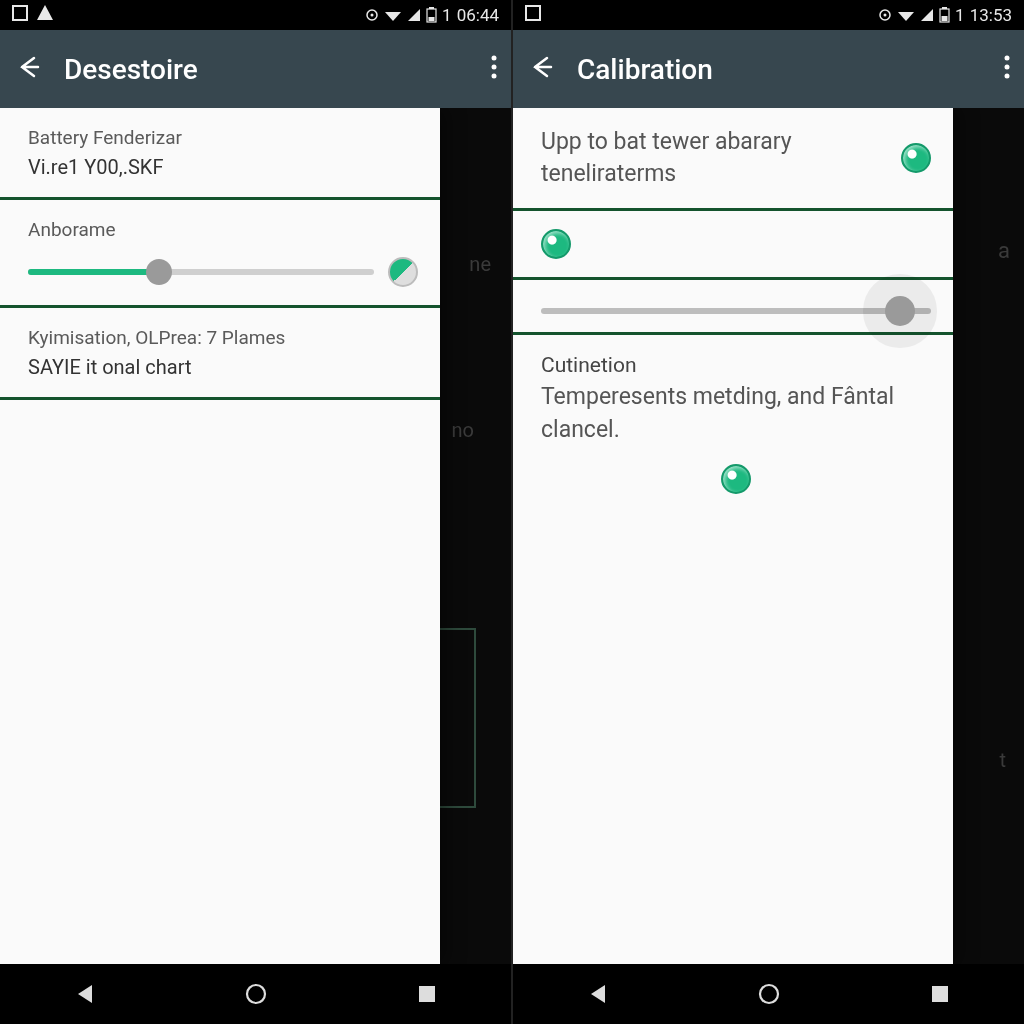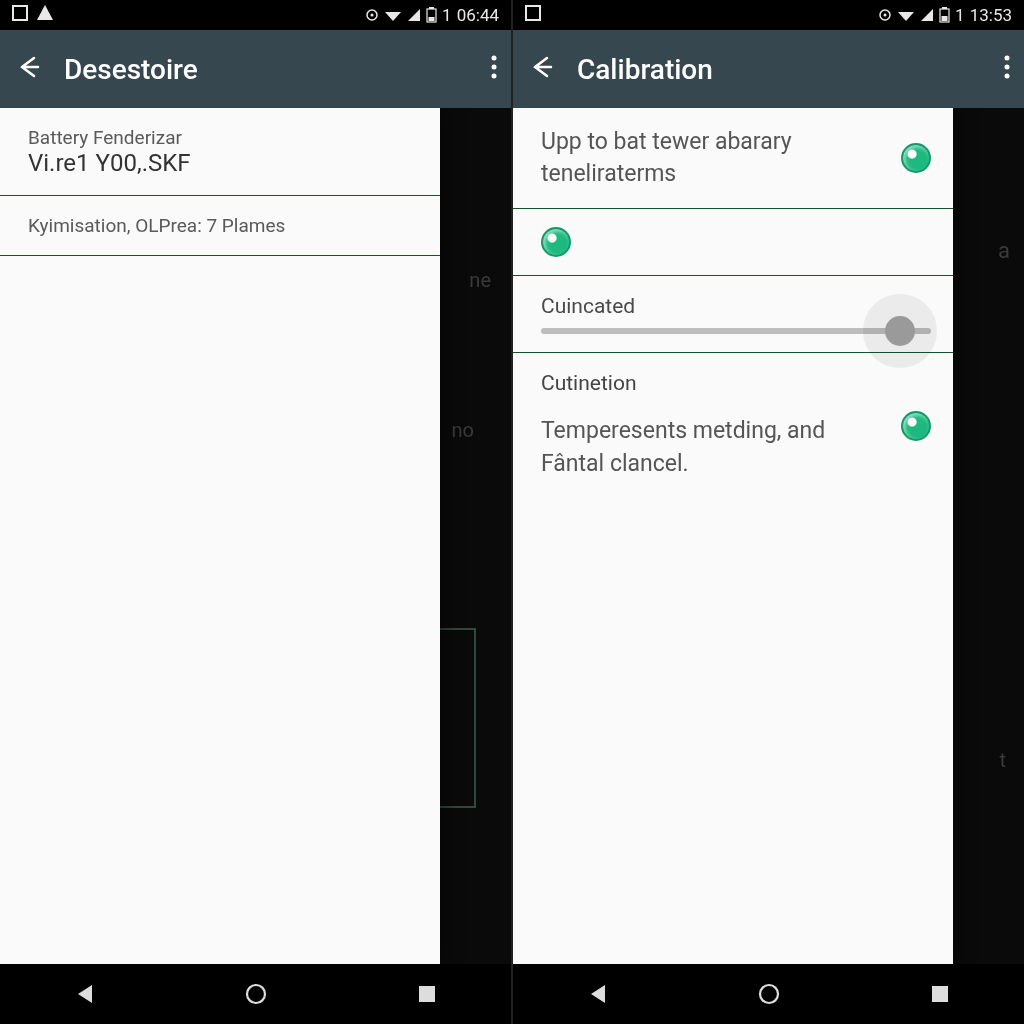--- a/index.html
+++ b/index.html
@@ -78,7 +78,7 @@
   }
   .row {
     padding: 18px 22px 18px 28px;
-    border-bottom: 1px solid #14532d;
+    border-bottom: 3px solid #14532d;
   }
   .row.no-border { border-bottom: none; }
   .row-head {

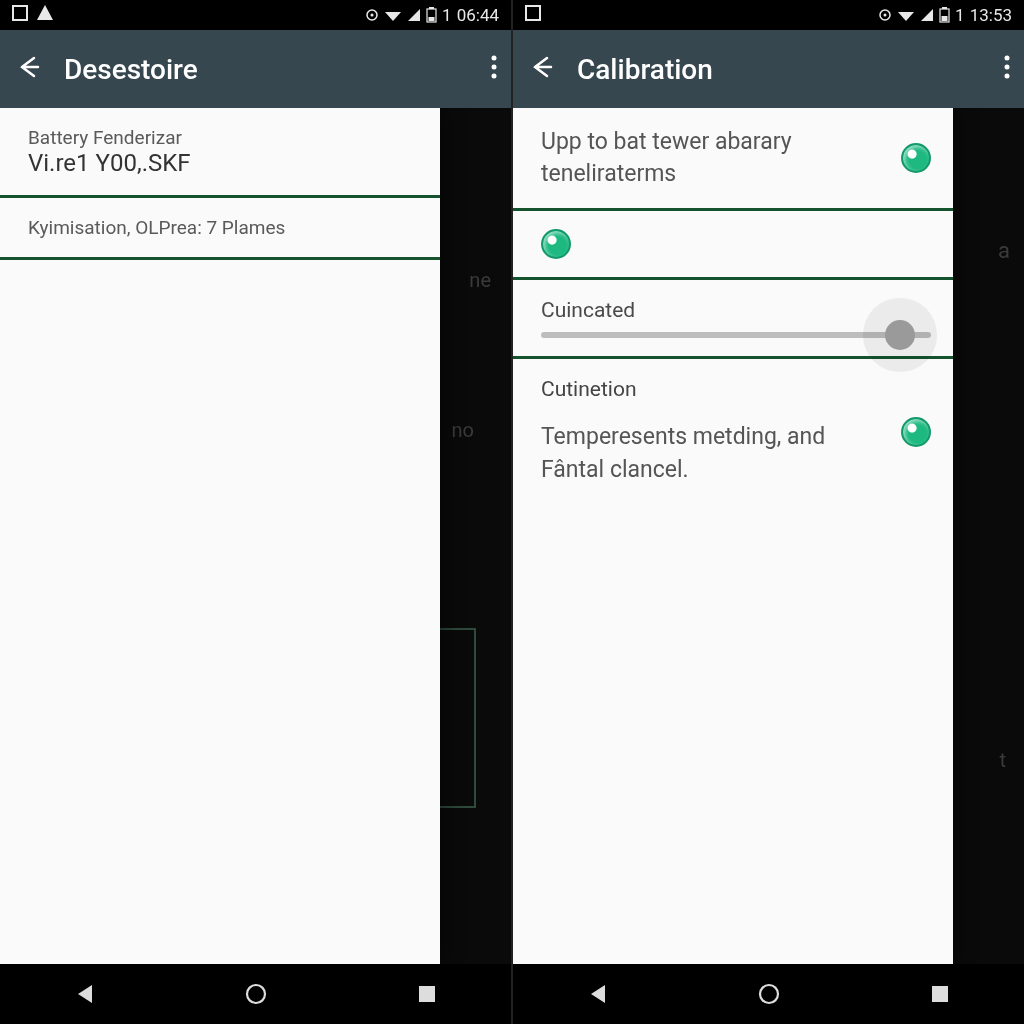--- a/index.html
+++ b/index.html
@@ -86,8 +86,9 @@
     color: #5a5a5a;
   }
   .row-body {
-    font-size: 24px;
+    font-size: 20px;
     color: #333;
+    margin-top: 6px;
   }
   .row-sub {
     font-size: 23px;

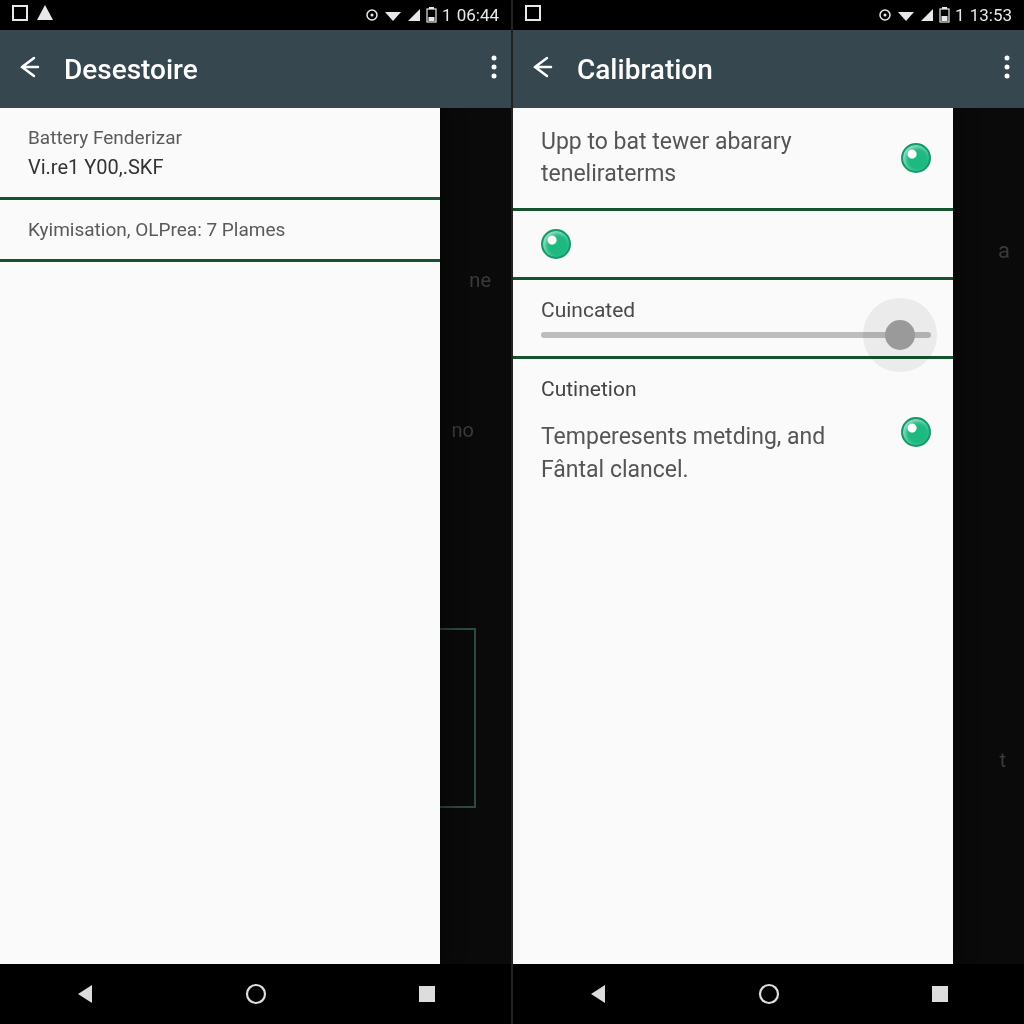--- a/index.html
+++ b/index.html
@@ -234,6 +234,16 @@
         <div class="row-body">Vi.re1 Y00,.SKF</div>
       </div>
 
+      <div class="row">
+        <div class="row-head">Anborame</div>
+        <div class="slider-row">
+          <div class="slider">
+            <div class="slider-fill" style="width:38%"></div>
+            <div class="slider-thumb" style="left:38%"></div>
+          </div>
+          <div class="toggle half"></div>
+        </div>
+      </div>
 
       <div class="row">
         <div class="row-head">Kyimisation, OLPrea: 7 Plames</div>

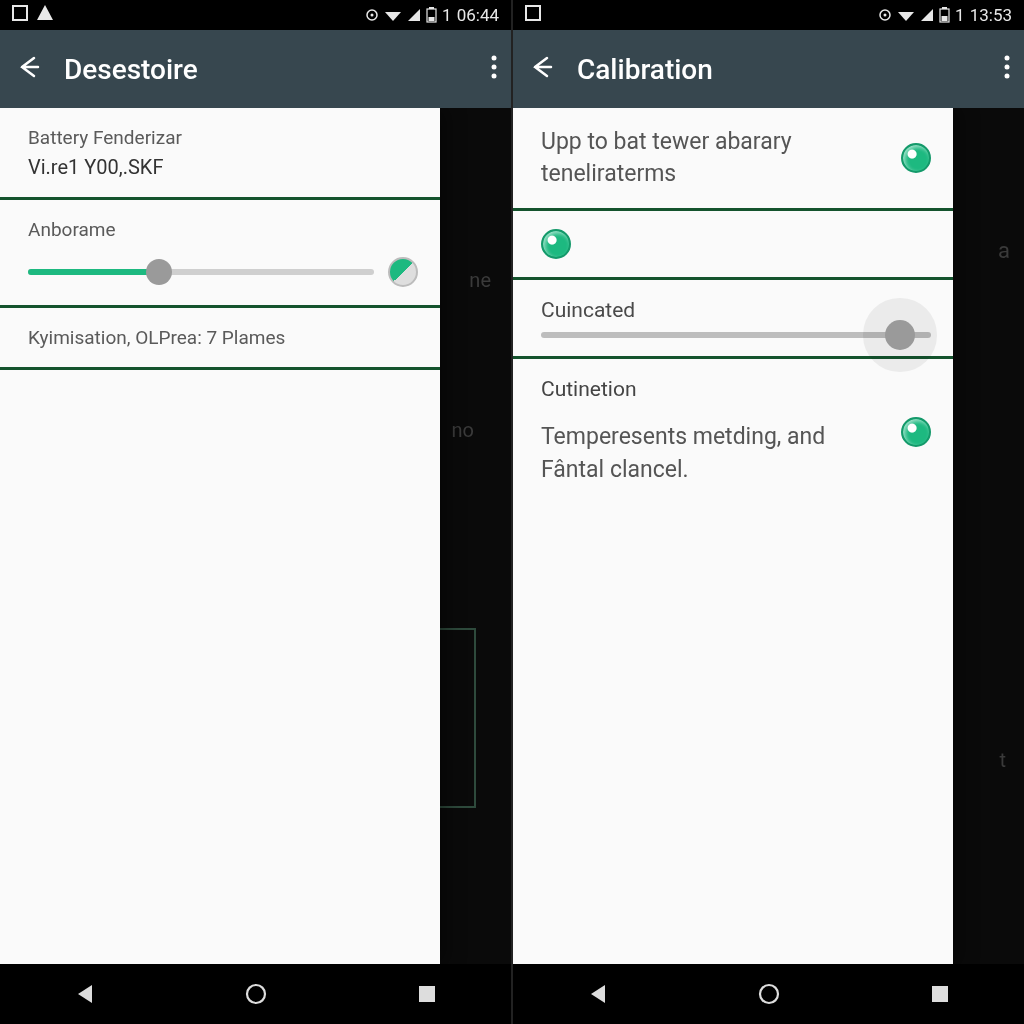--- a/index.html
+++ b/index.html
@@ -221,7 +221,7 @@
   </div>
 
   <div class="panel-wrap">
-    <span class="bg-hint" style="top:160px;right:20px">ne</span>
+    <span class="bg-hint" style="top:144px;right:20px">ne</span>
     <span class="bg-hint" style="top:310px;right:37px">no</span>
     <div class="bg-box" style="top:520px;left:356px">
       <div style="font-size:28px;text-align:center">06</div>

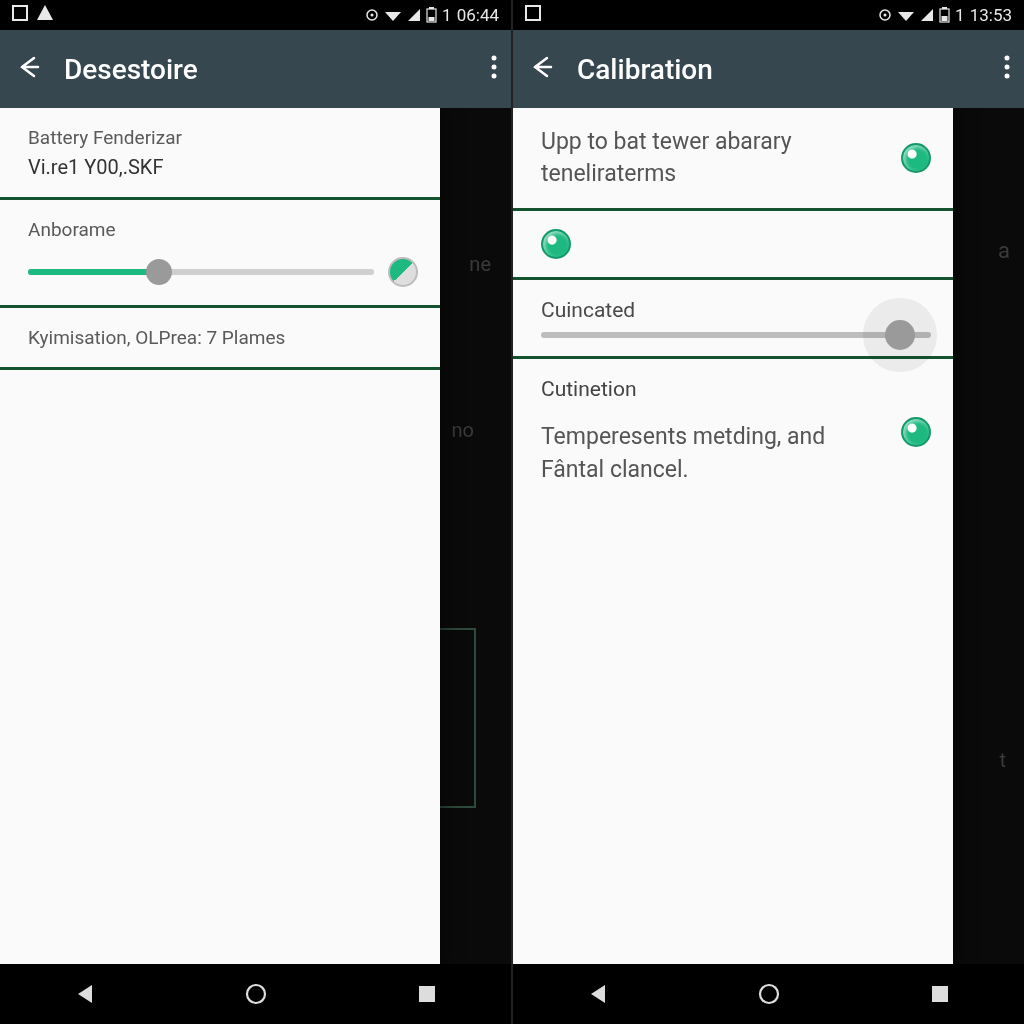--- a/index.html
+++ b/index.html
@@ -342,7 +342,6 @@
       </div>
 
       <div class="row">
-        <div class="row-head" style="color:#4a4a4a;font-size:21px">Cuincated</div>
         <div class="slider-row solo">
           <div class="slider" style="background:#bdbdbd">
             <div class="slider-thumb big" style="left:92%"></div>

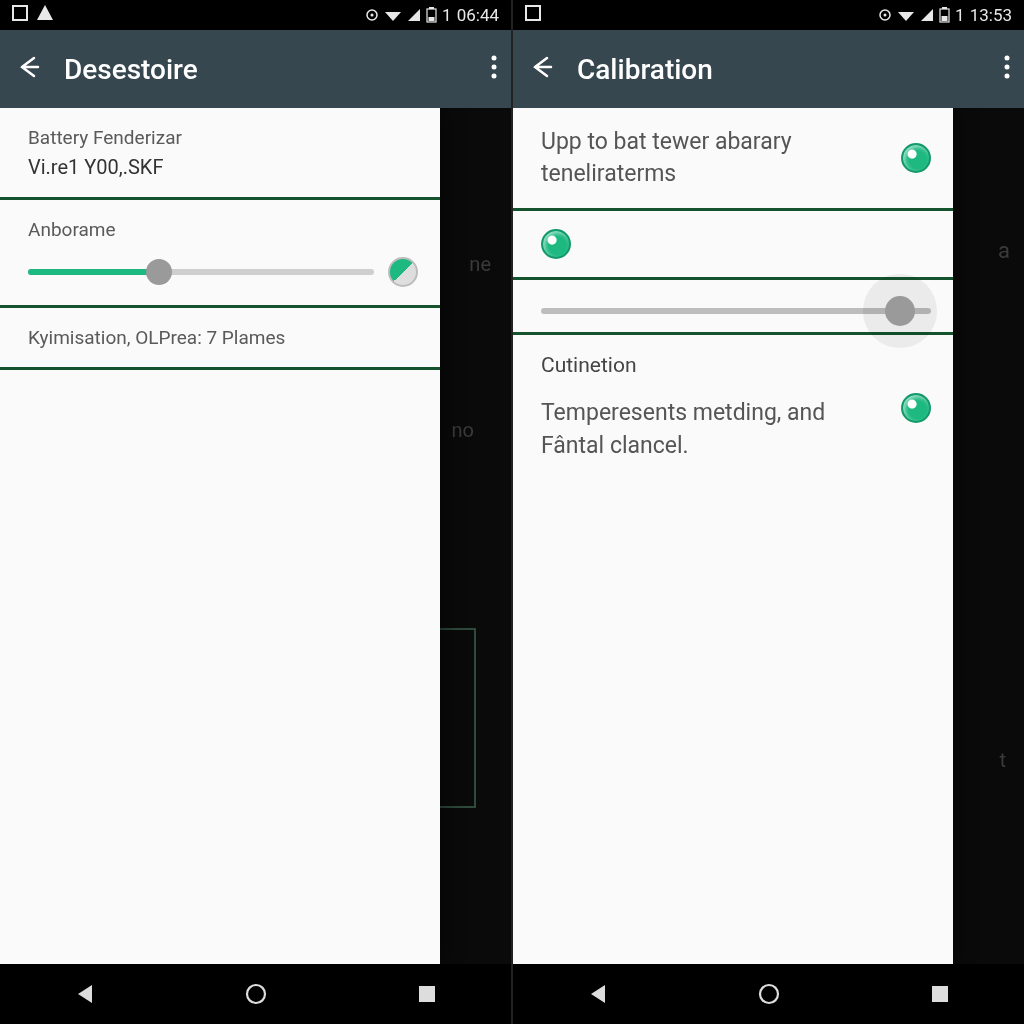--- a/index.html
+++ b/index.html
@@ -247,6 +247,7 @@
 
       <div class="row">
         <div class="row-head">Kyimisation, OLPrea: 7 Plames</div>
+        <div class="row-body">SAYIE it onal chart</div>
       </div>
 
 

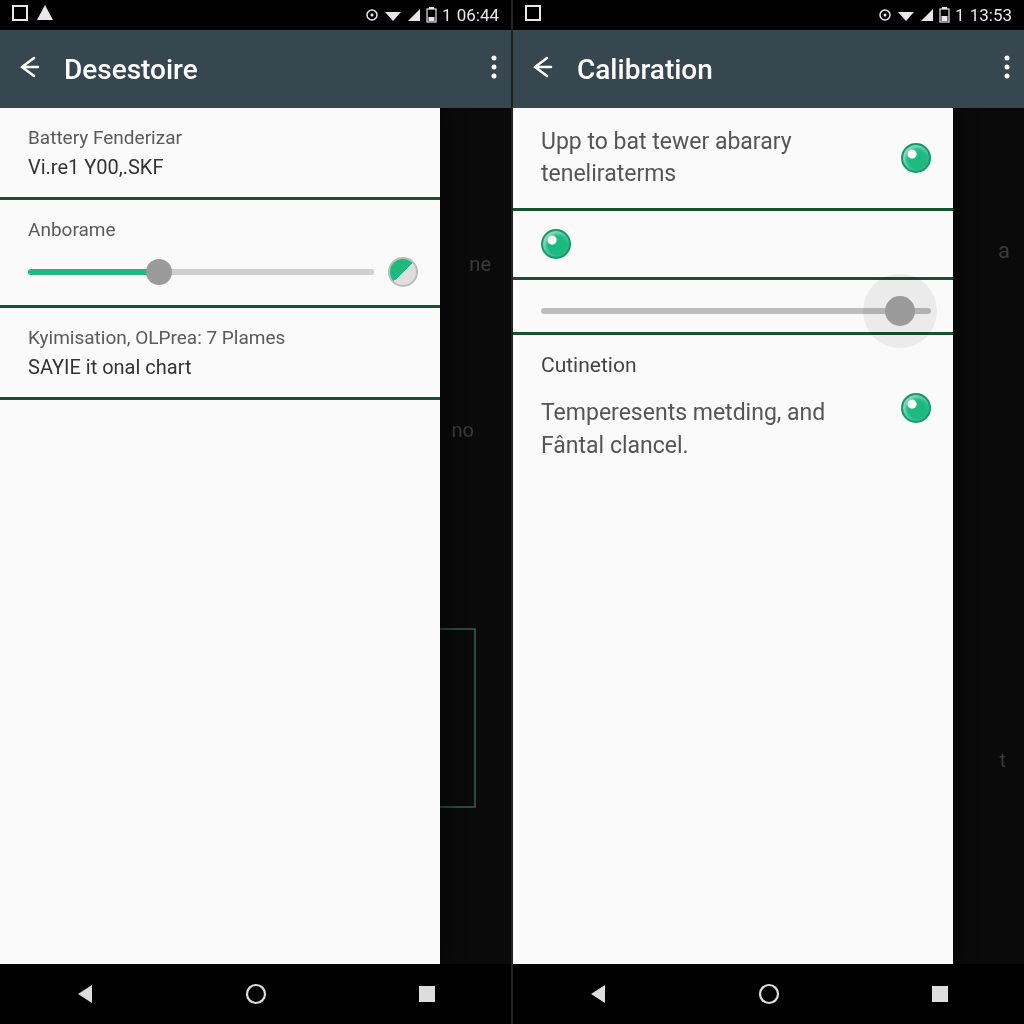--- a/index.html
+++ b/index.html
@@ -80,7 +80,7 @@
     padding: 18px 22px 18px 28px;
     border-bottom: 3px solid #14532d;
   }
-  .row.no-border { border-bottom: none; }
+  .row.no-border { border-bottom: none; flex-direction: column; }
   .row-head {
     font-size: 19px;
     color: #5a5a5a;

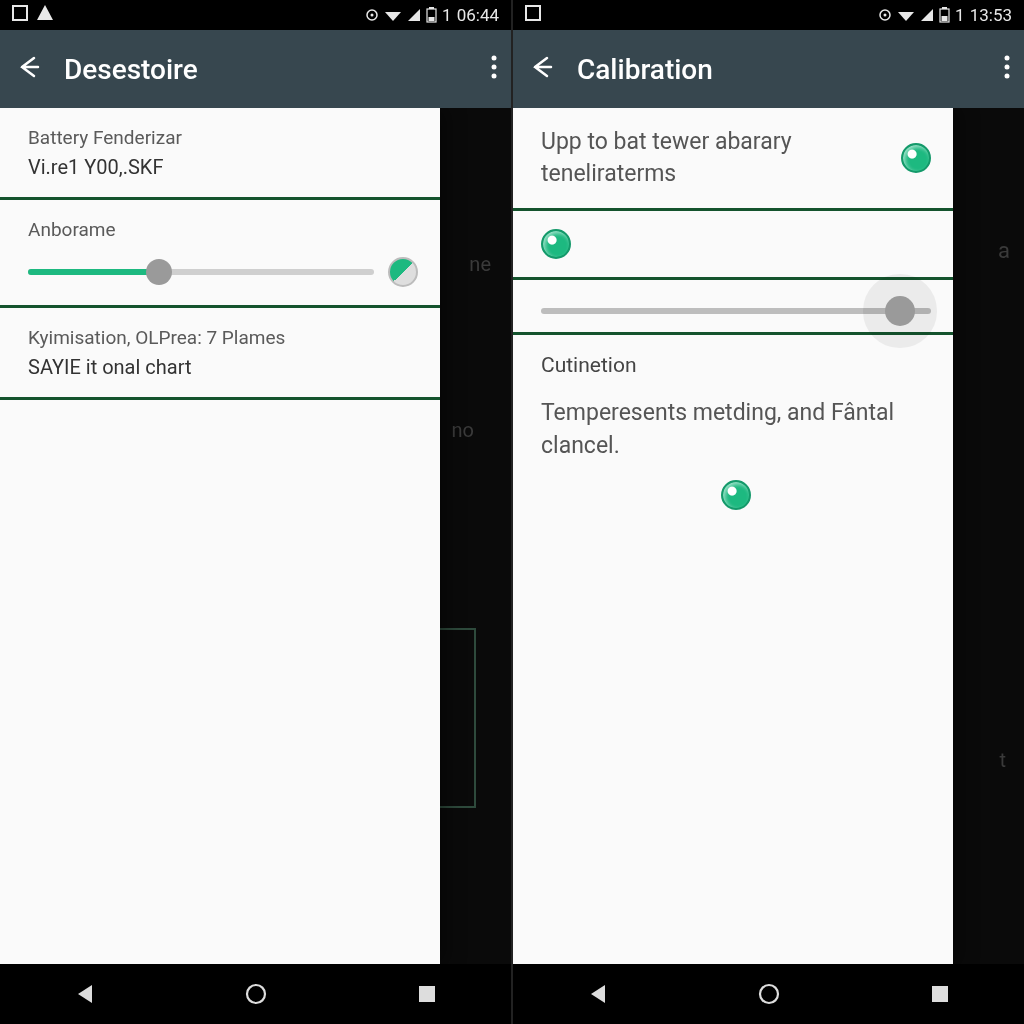--- a/index.html
+++ b/index.html
@@ -353,7 +353,7 @@
       <div class="row row-flex no-border">
         <div class="text">
           <div class="row-head" style="color:#444;font-size:21px">Cutinetion</div>
-          <div class="row-sub" style="margin-top:20px">Temperesents metding, and Fântal clancel.</div>
+          <div class="row-sub" style="margin-top:4px">Temperesents metding, and Fântal clancel.</div>
         </div>
         <div class="toggle on"></div>
       </div>

